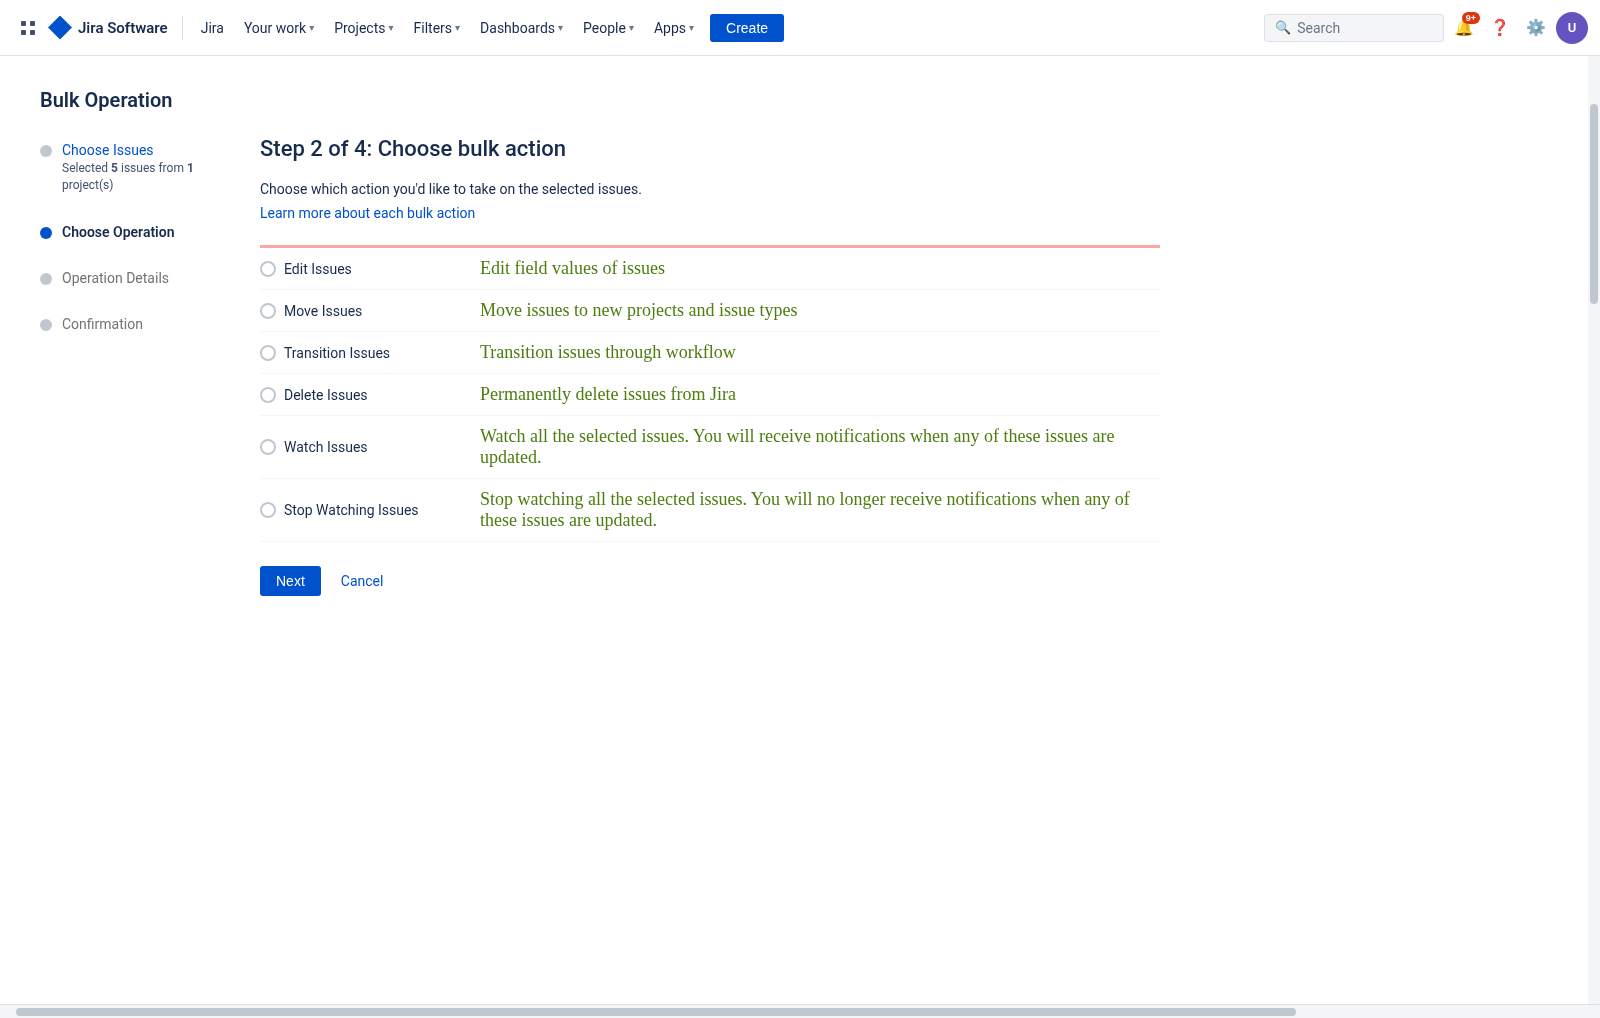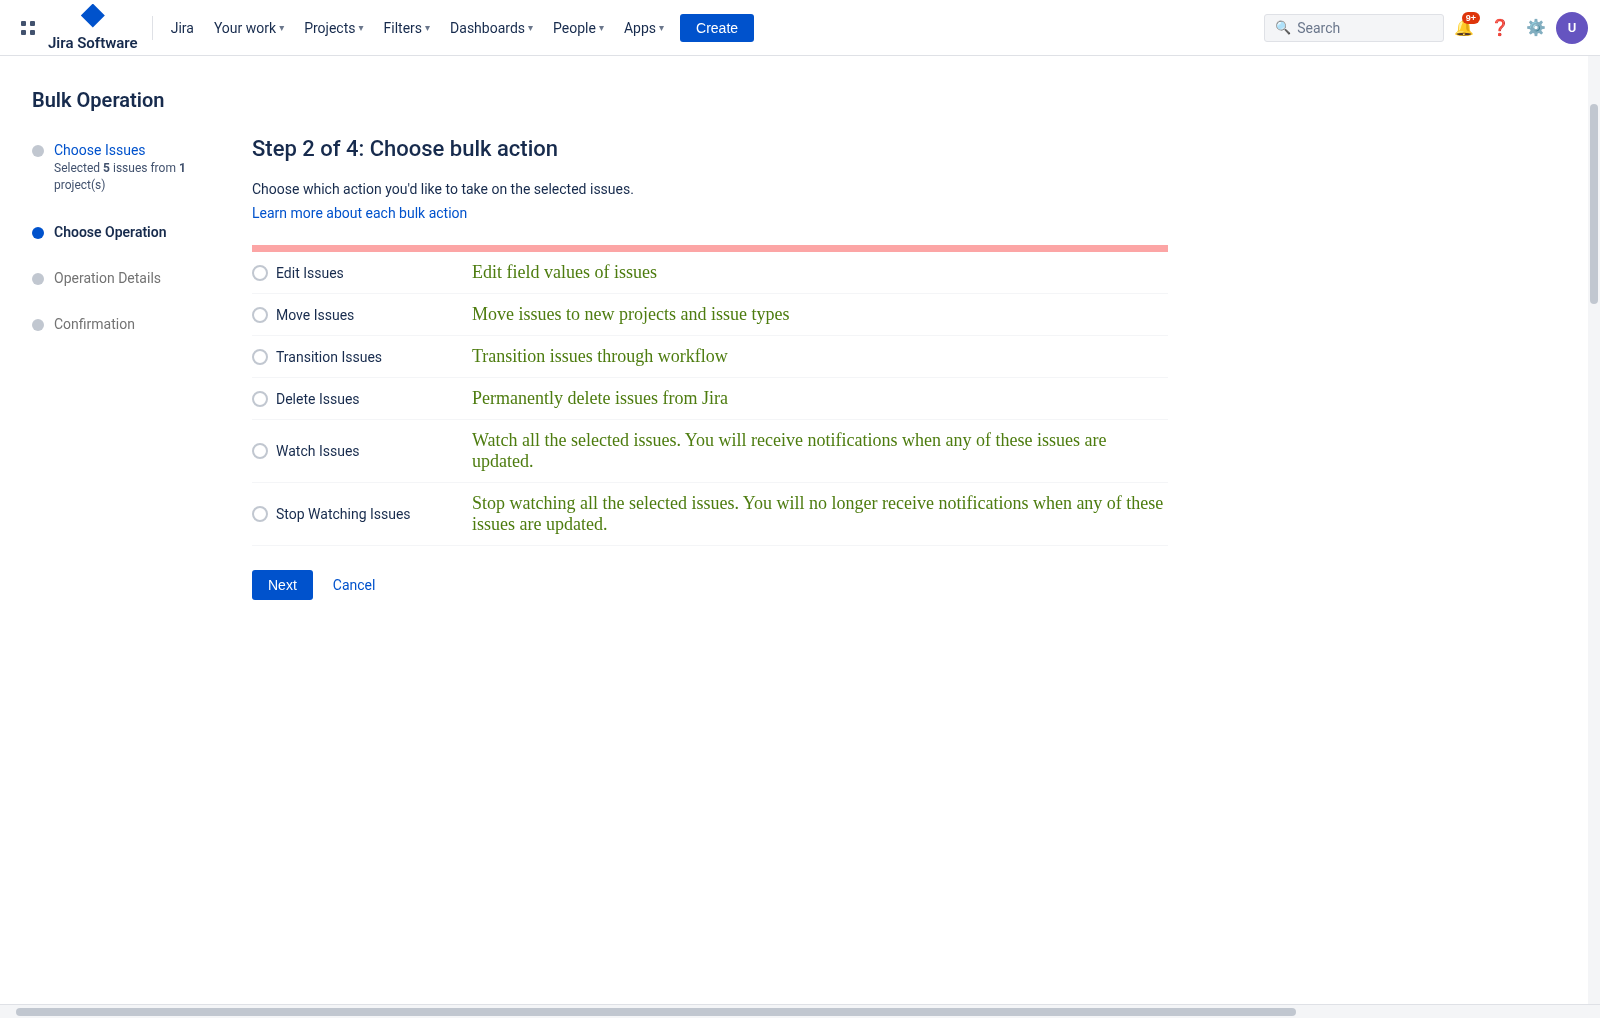--- a/index.html
+++ b/index.html
@@ -31,7 +31,6 @@
       font-weight: 600; font-size: 15px;
       margin-right: 4px;
       flex-shrink: 0;
-      flex-direction: column;
     }
     .nav-logo-diamond {
       width: 24px; height: 24px;

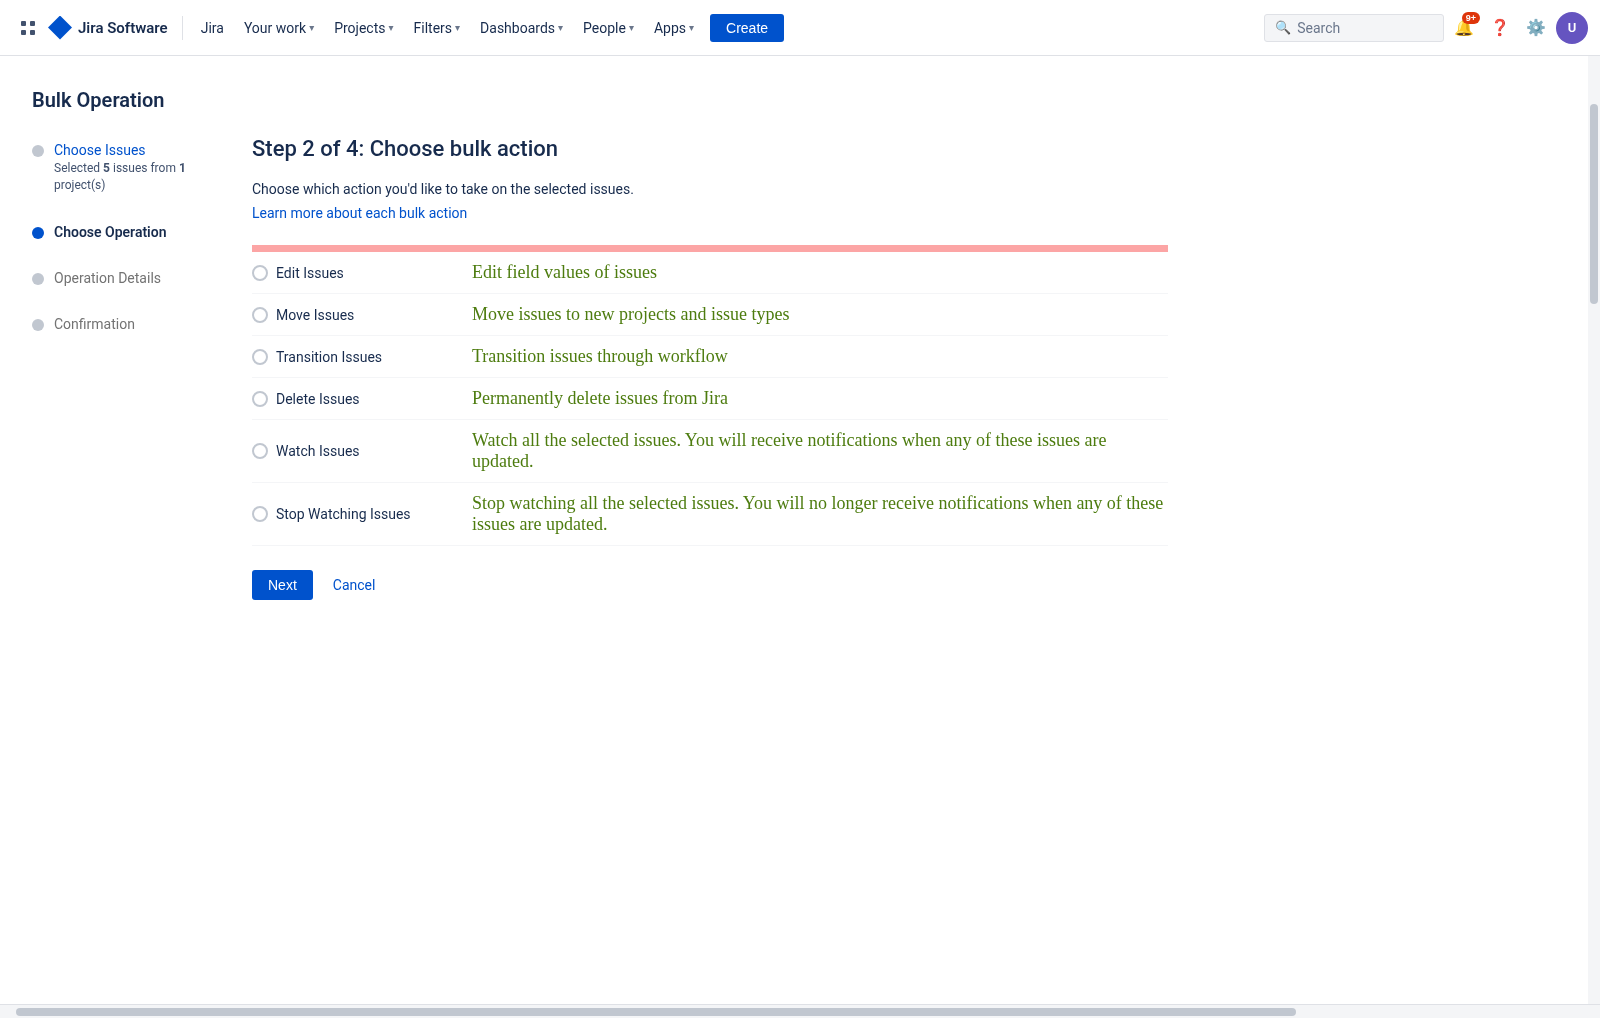--- a/index.html
+++ b/index.html
@@ -117,7 +117,7 @@
     
     .main-layout {
       display: flex;
-      padding: 32px 32px;
+      padding: 32px 40px;
       gap: 40px;
       max-width: 1200px;
     }

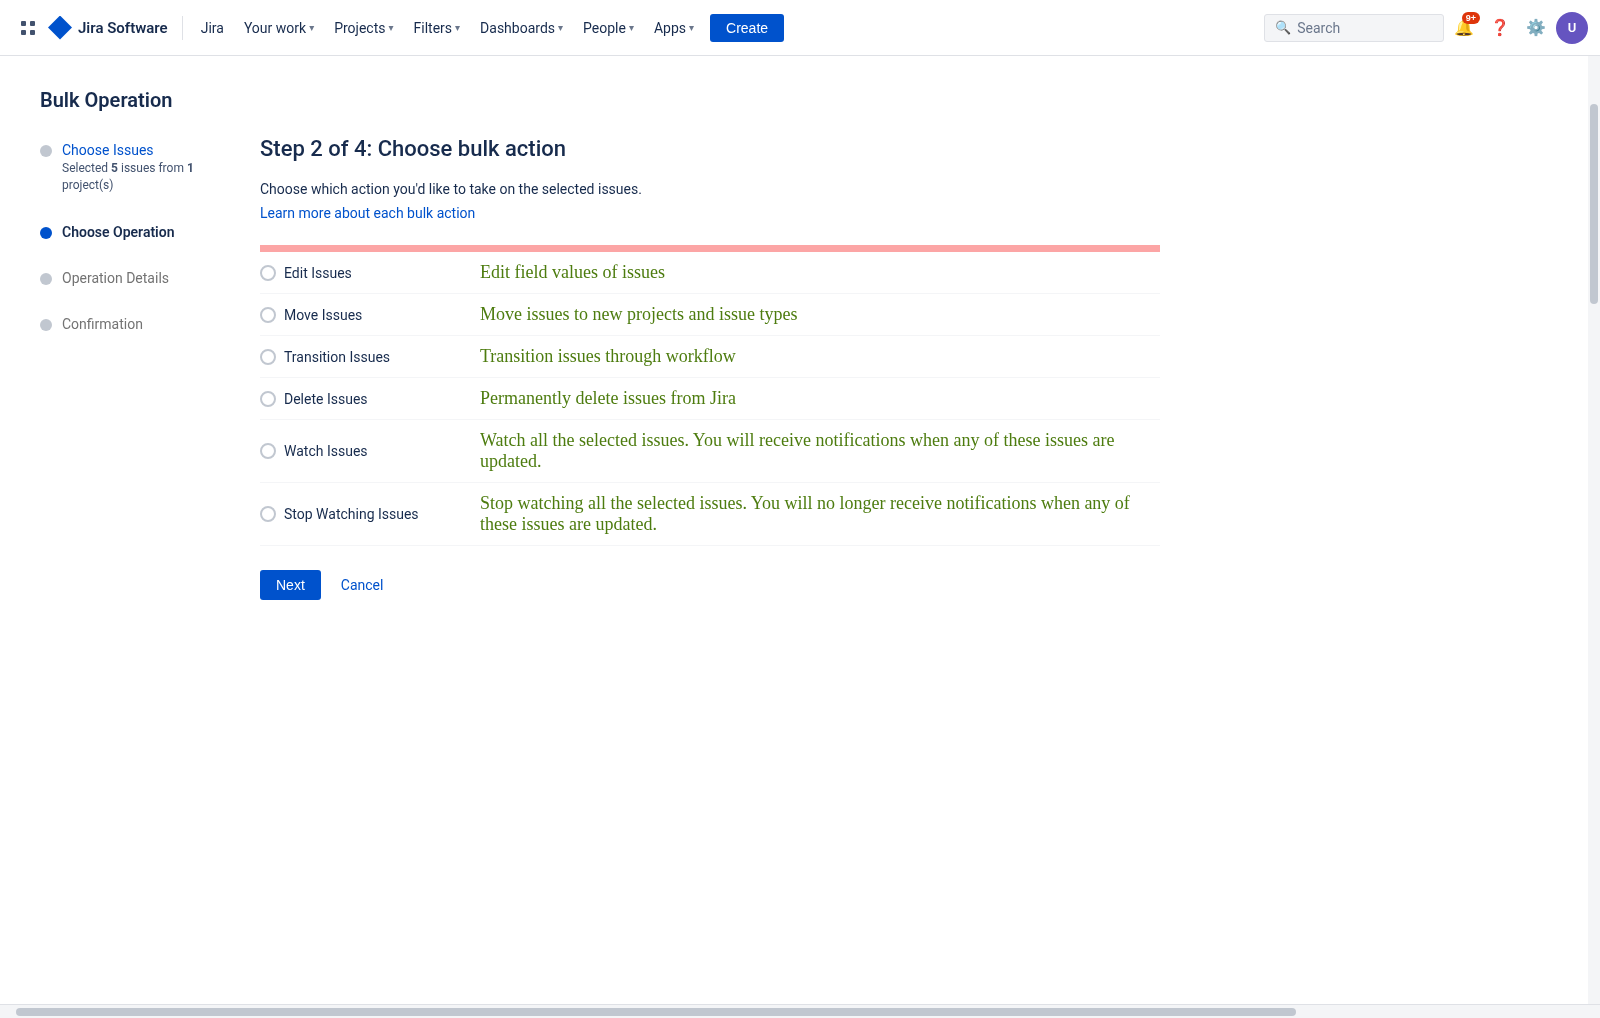--- a/index.html
+++ b/index.html
@@ -208,7 +208,7 @@
       border-bottom: 1px solid #f4f5f7;
       gap: 0;
     }
-    .option-row:first-child { border-top: 7px solid #fca5a5; }
+    .option-row:first-child { border-top: 3px solid #fca5a5; }
     .option-radio-wrap {
       display: flex;
       align-items: center;

